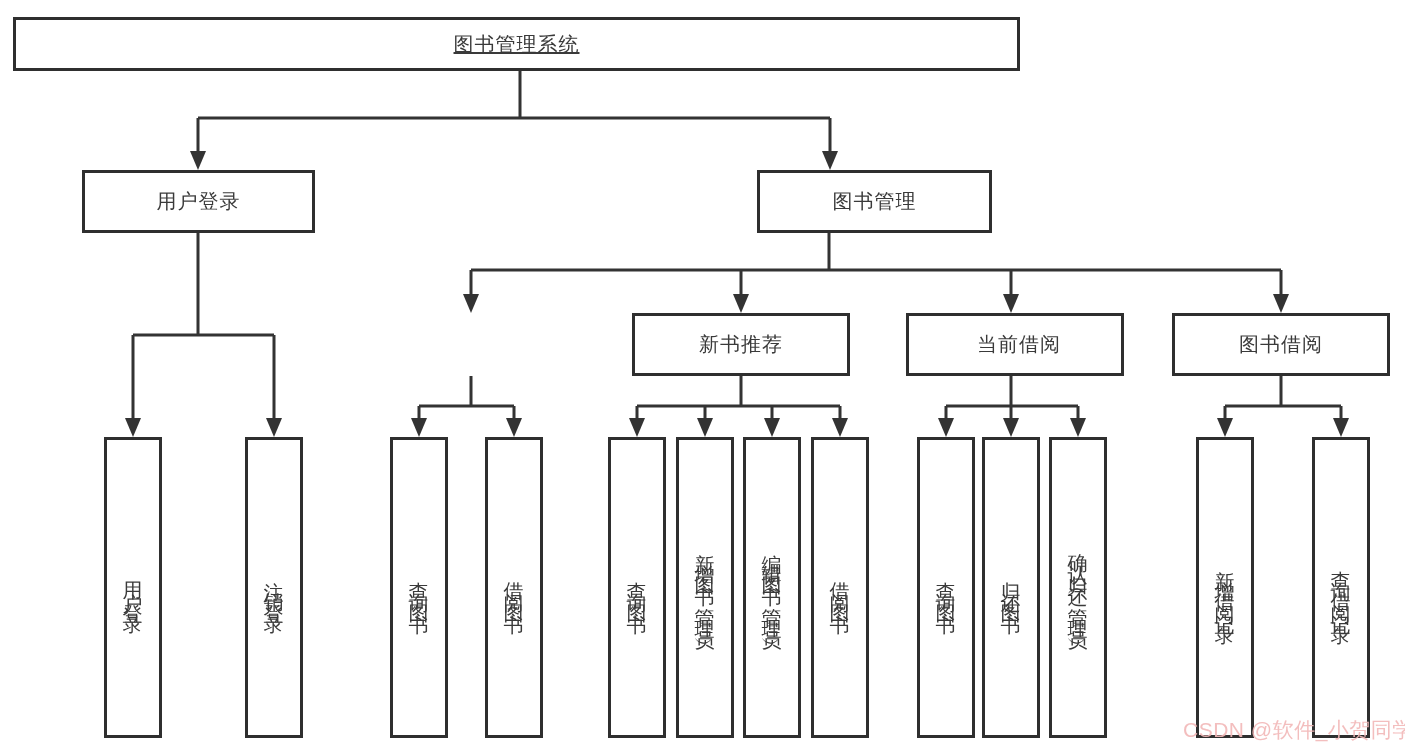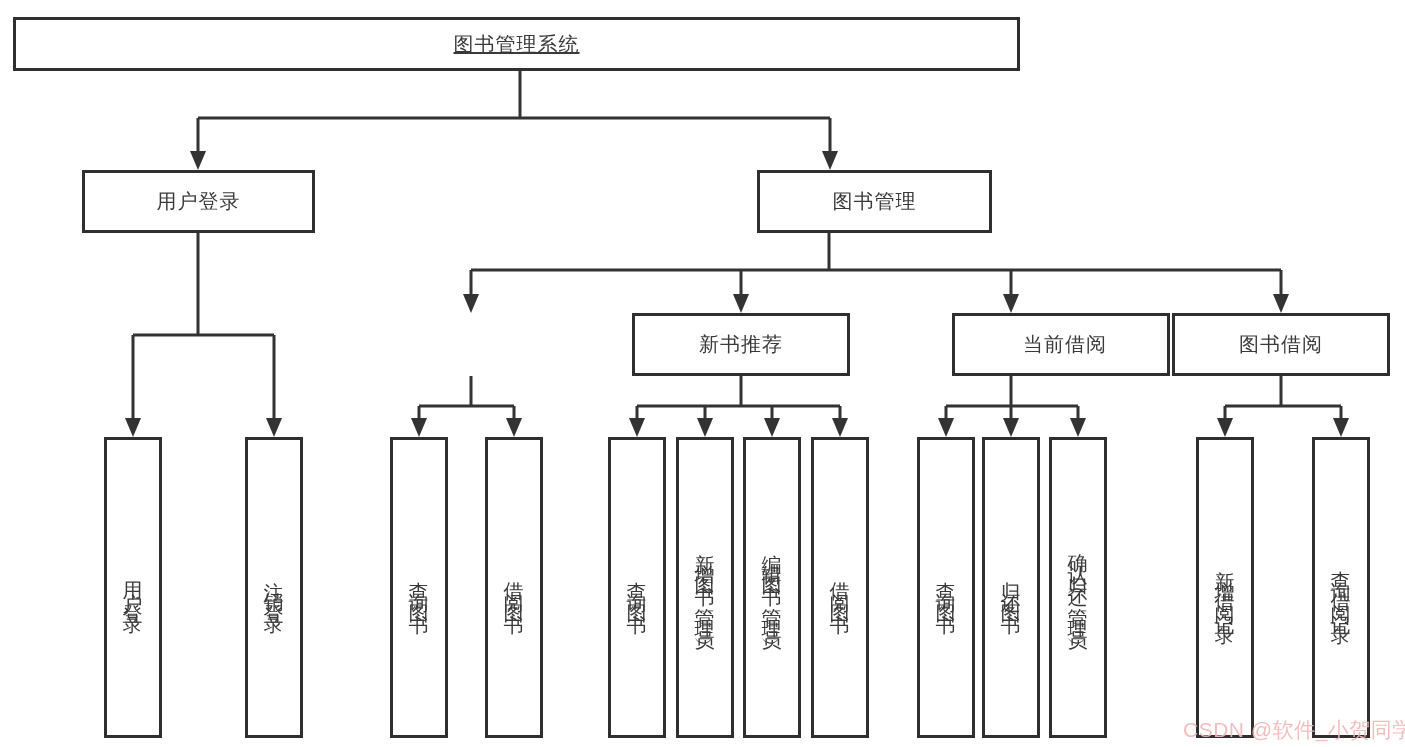--- a/index.html
+++ b/index.html
@@ -31,7 +31,7 @@
   .lvl3    { top:313px; height:63px; width:218px; }
   #n-rec   { left:362px; }
   #n-bor   { left:632px; }
-  #n-cur   { left:952px;padding-left:8px; }
+  #n-cur   { left:906px;padding-left:8px; }
   #n-log   { left:1172px; }
   .leaf    { top:437px; width:58px; height:301px; }
   #lf-a1 { left:104px; }  #lf-a2 { left:245px; }

